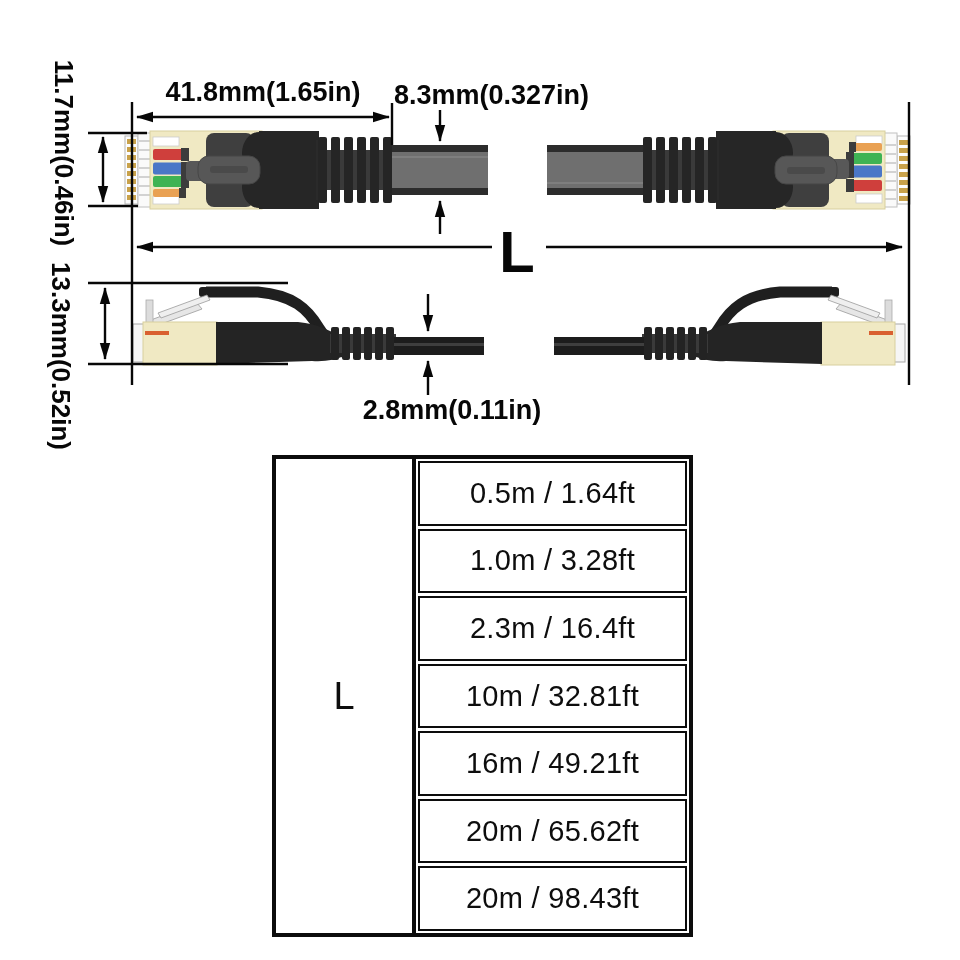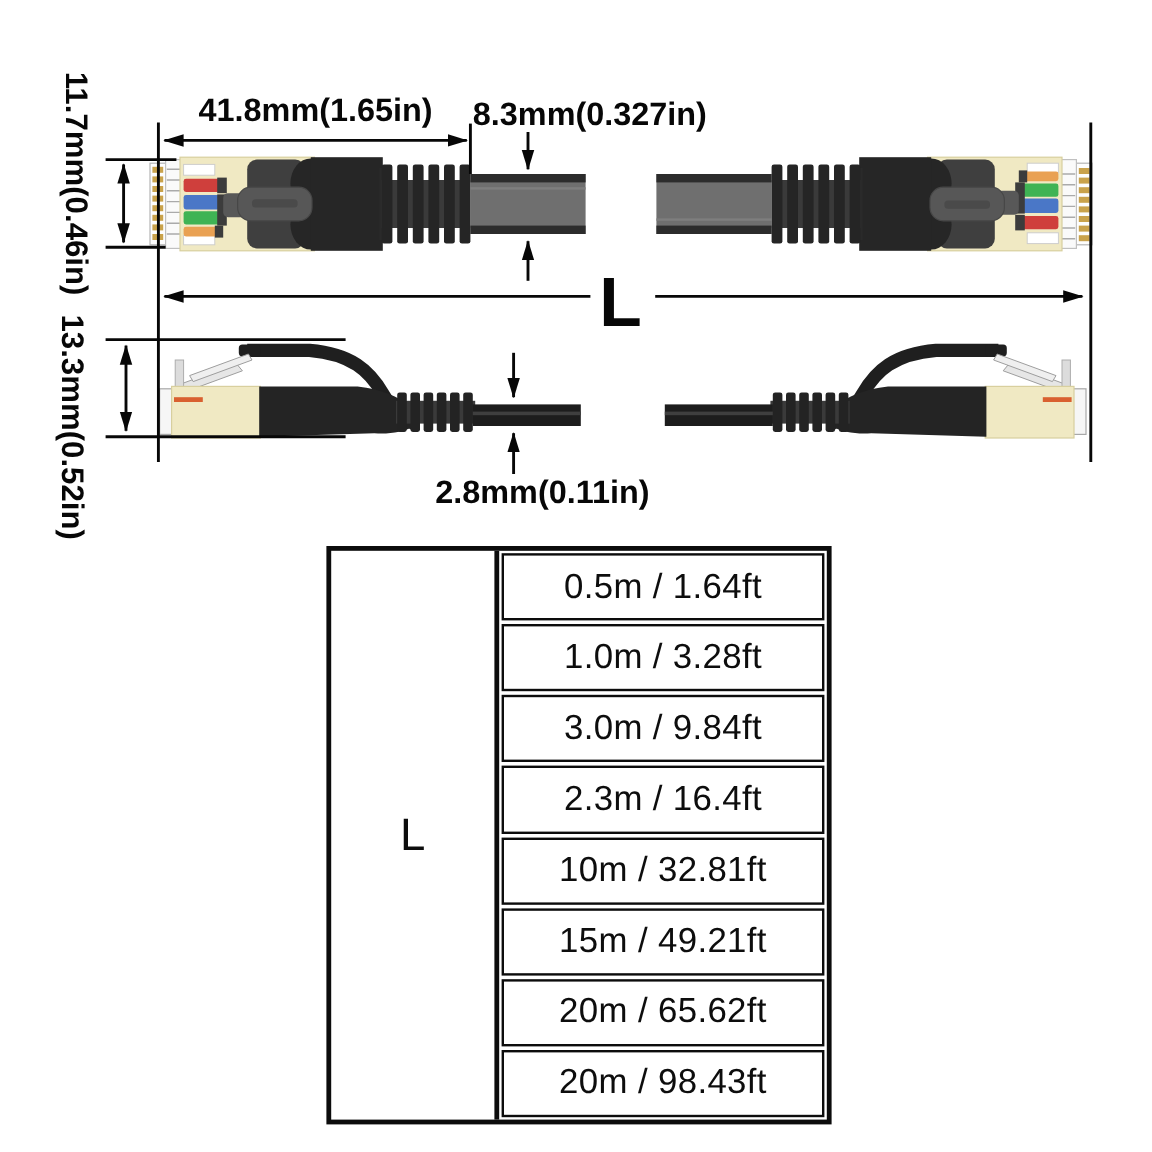--- a/index.html
+++ b/index.html
@@ -139,7 +139,6 @@
     <div class="tcol-values">
       <div class="trow">0.5m / 1.64ft</div>
       <div class="trow">1.0m / 3.28ft</div>
-      <div class="trow">3.0m / 9.84ft</div>
       <div class="trow">2.3m / 16.4ft</div>
       <div class="trow">10m / 32.81ft</div>
       <div class="trow">15m / 49.21ft</div>

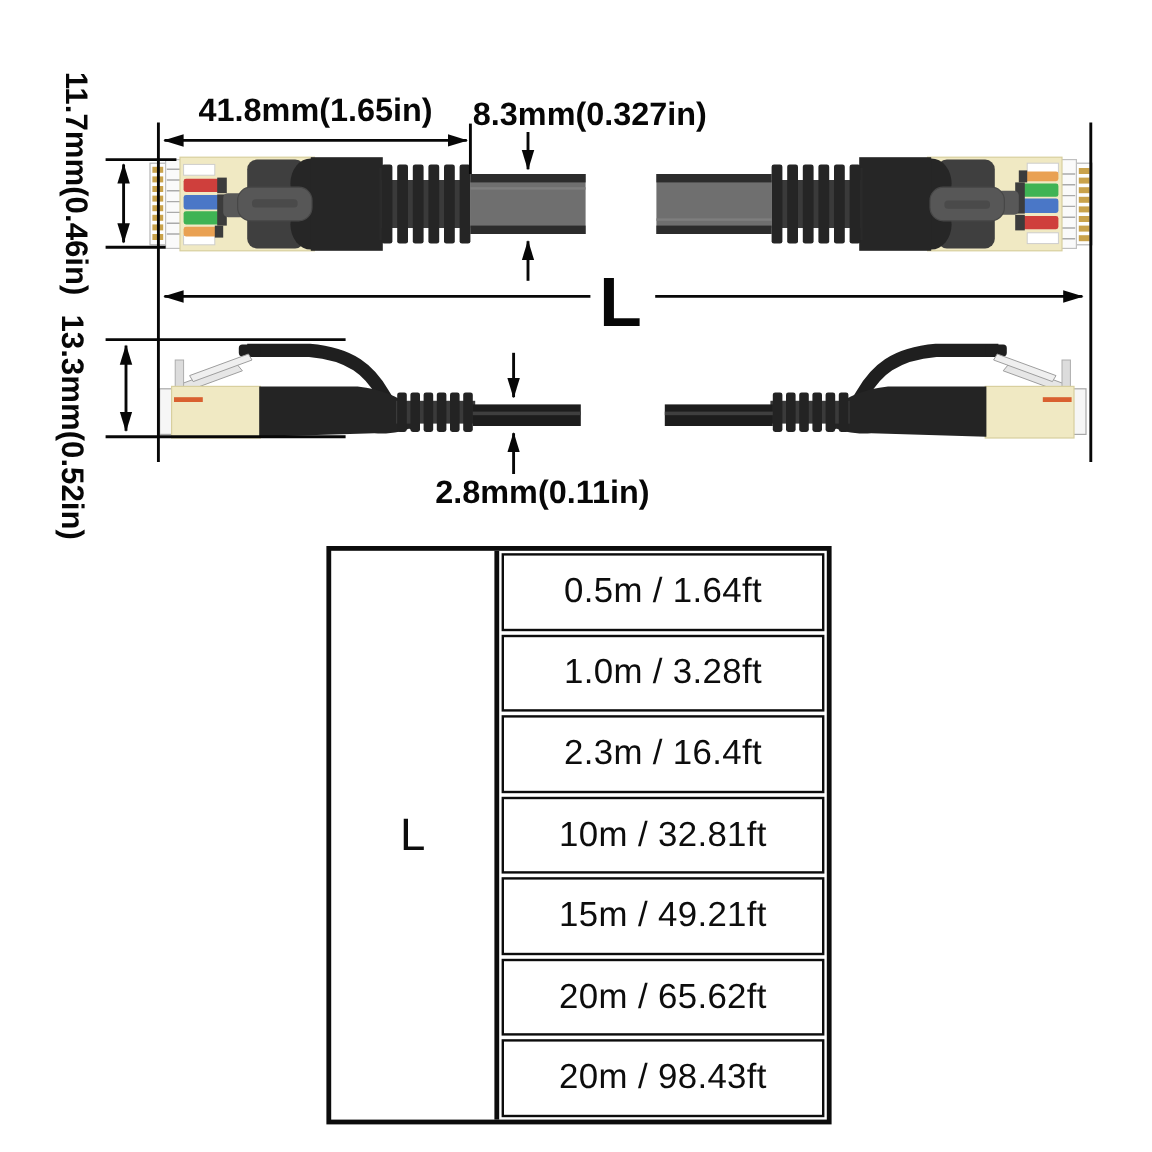--- a/index.html
+++ b/index.html
@@ -141,7 +141,7 @@
       <div class="trow">1.0m / 3.28ft</div>
       <div class="trow">2.3m / 16.4ft</div>
       <div class="trow">10m / 32.81ft</div>
-      <div class="trow">15m / 49.21ft</div>
+      <div class="trow">16m / 49.21ft</div>
       <div class="trow">20m / 65.62ft</div>
       <div class="trow">20m / 98.43ft</div>
     </div>

